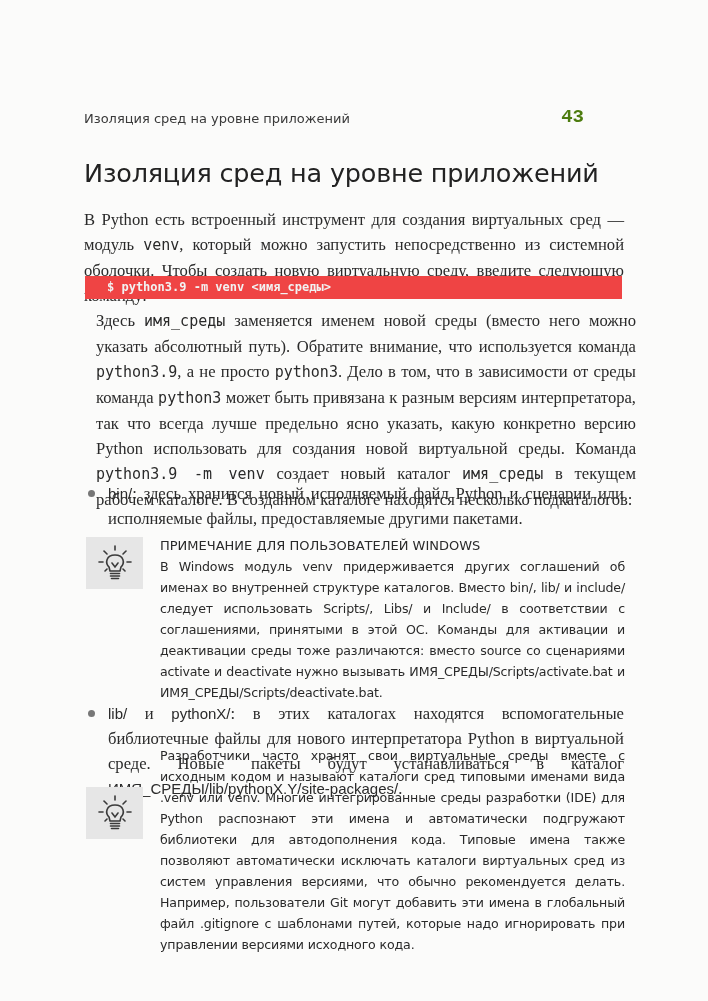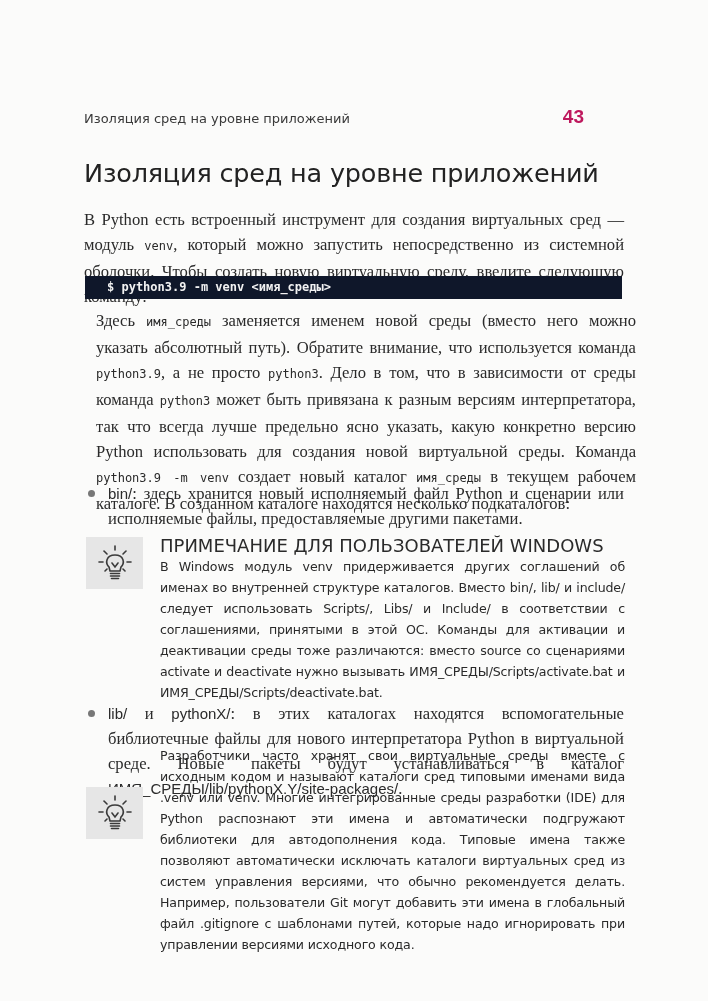--- a/index.html
+++ b/index.html
@@ -16,7 +16,7 @@
   }
   .page-number {
     position: absolute; right: 84px; top: 61px;
-    font-family: Liberation Sans, sans-serif; font-weight: bold; font-size: 19px; color: #be185d;
+    font-family: Liberation Mono, monospace; font-weight: bold; font-size: 19px; color: #4d7c0f;
   }
   h1.title {
     position: absolute; left: 84px; top: 113px; margin: 0;

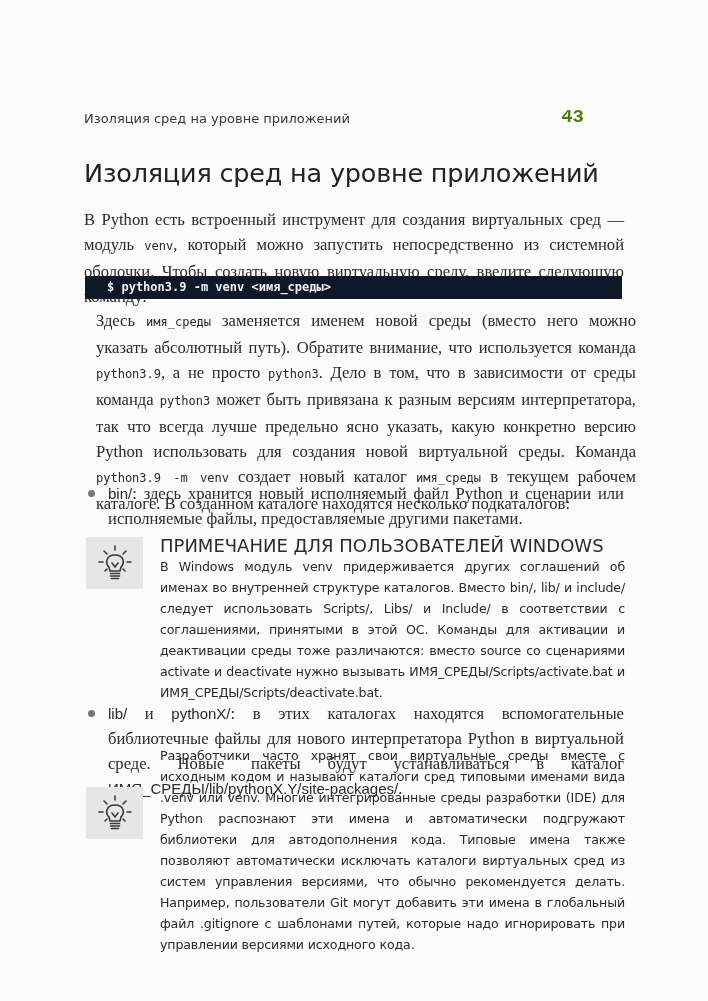--- a/index.html
+++ b/index.html
@@ -26,7 +26,7 @@
   .serif {
     font-family: "Liberation Serif", serif; font-size: 16.6px; line-height: 25px; color: #2a2a2a;
   }
-  .mono { font-family: "DejaVu Sans Mono", monospace; font-size: 12px; }
+  .mono { font-family: "DejaVu Sans Mono", monospace; font-size: 15px; }
   .sansinl { font-family: "Liberation Sans", sans-serif; font-size: 15px; }
   .para1 { position: absolute; left: 84px; top: 162px; width: 540px; text-align: justify; }
   .code-bar {

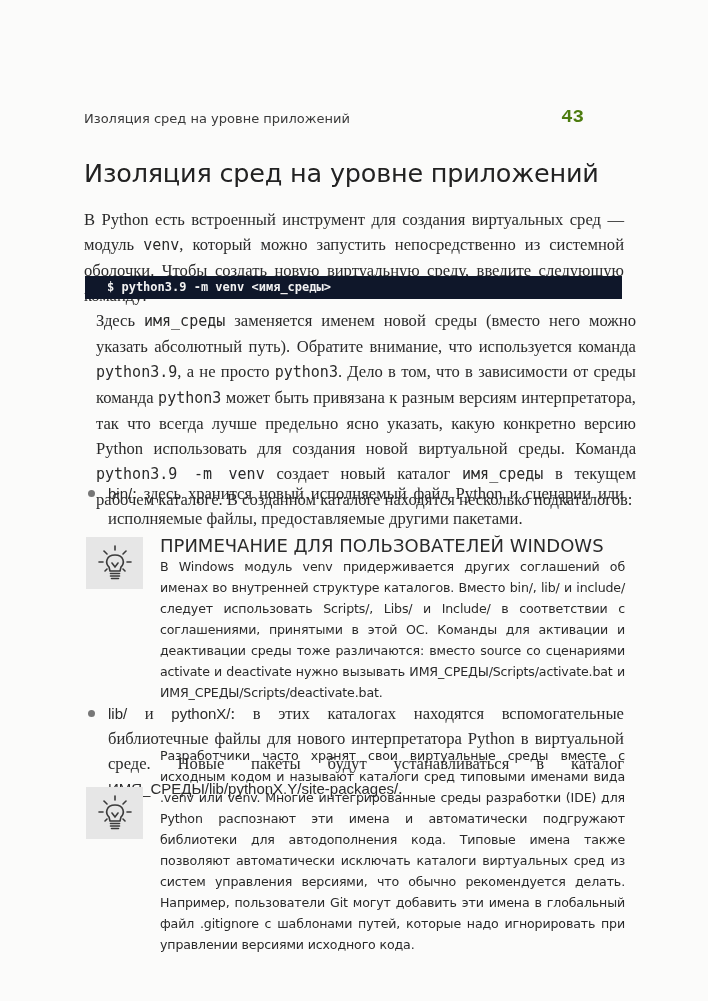--- a/index.html
+++ b/index.html
@@ -31,7 +31,7 @@
   .para1 { position: absolute; left: 84px; top: 162px; width: 540px; text-align: justify; }
   .code-bar {
     position: absolute; left: 85px; top: 231px; width: 537px; height: 23px;
-    background: #0f172a; color: #f2f2f2;
+    background: #ef4444; color: #f2f2f2;
     font-family: "DejaVu Sans Mono", monospace; font-weight: bold; font-size: 12px;
     line-height: 23px; padding-left: 22px; box-sizing: border-box;
   }

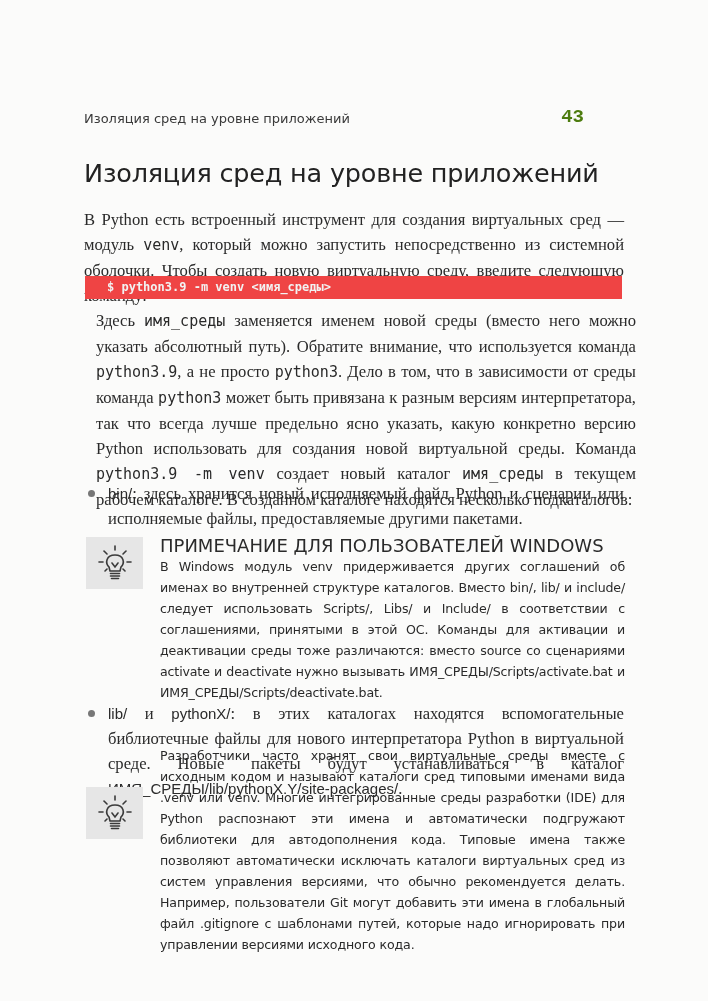--- a/index.html
+++ b/index.html
@@ -55,7 +55,7 @@
     font-family: "DejaVu Sans", sans-serif; font-size: 12.6px; line-height: 21px; color: #2a2a2a;
     text-align: justify; letter-spacing: -0.15px;
   }
-  .note-head { font-weight: normal; letter-spacing: 0; font-size: 18px; }
+  .note-head { font-weight: normal; letter-spacing: 0; font-size: 13px; }
   .n1 { top: 490px; }
   .n1-icon { top: 492px; }
   .n2 { top: 700px; }

